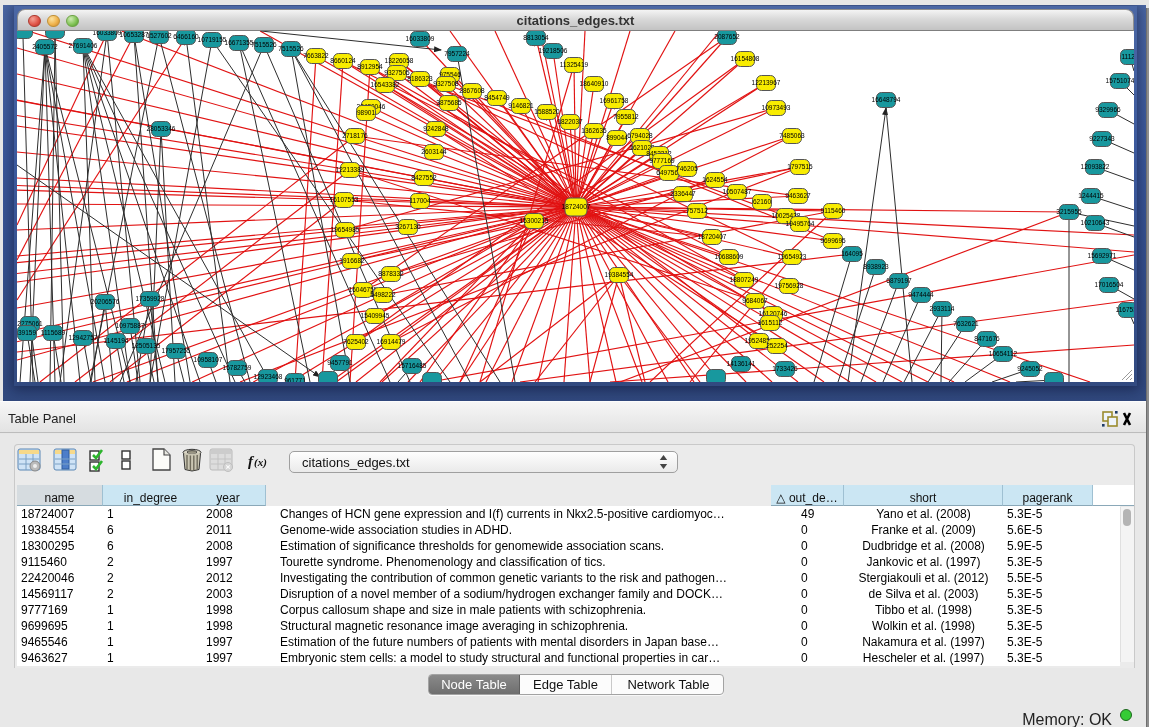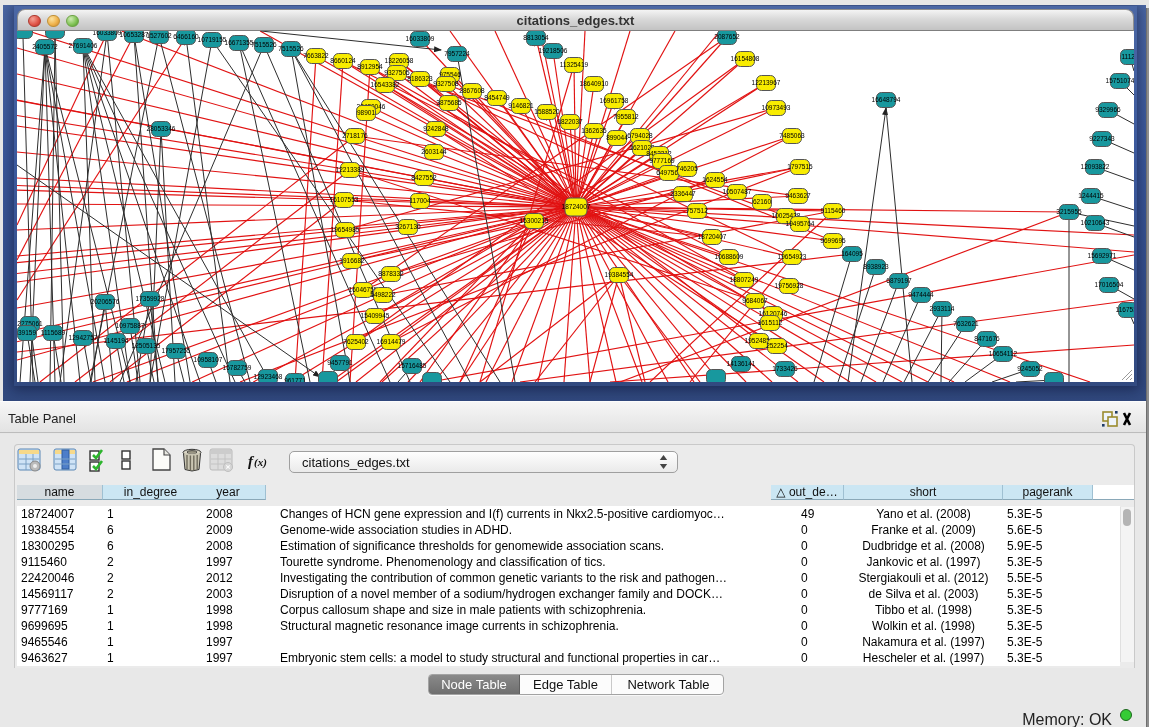--- a/index.html
+++ b/index.html
@@ -29,8 +29,8 @@
  border-radius:5px;background:linear-gradient(180deg,#fefefe,#eaeaea);font-size:13px;color:#111;
  padding:3px 0 0 12px}
 #thead{position:absolute;left:17px;top:485px;width:1118px;height:21px;font-size:12px;color:#111}
-.th{position:absolute;top:0;height:15px;background:#cbe6f3;border-right:1px solid #9fc0d2;
- border-bottom:1px solid #8aa8b8;text-align:center;padding-top:0}
+.th{position:absolute;top:0;height:21px;background:#cbe6f3;border-right:1px solid #9fc0d2;
+ border-bottom:1px solid #8aa8b8;text-align:center;padding-top:6px}
 #tbody{position:absolute;left:17px;top:506px;width:1103px;height:160px;background:#fff;
  font-size:12px;color:#000}
 .tr{position:relative;height:16px;white-space:nowrap}

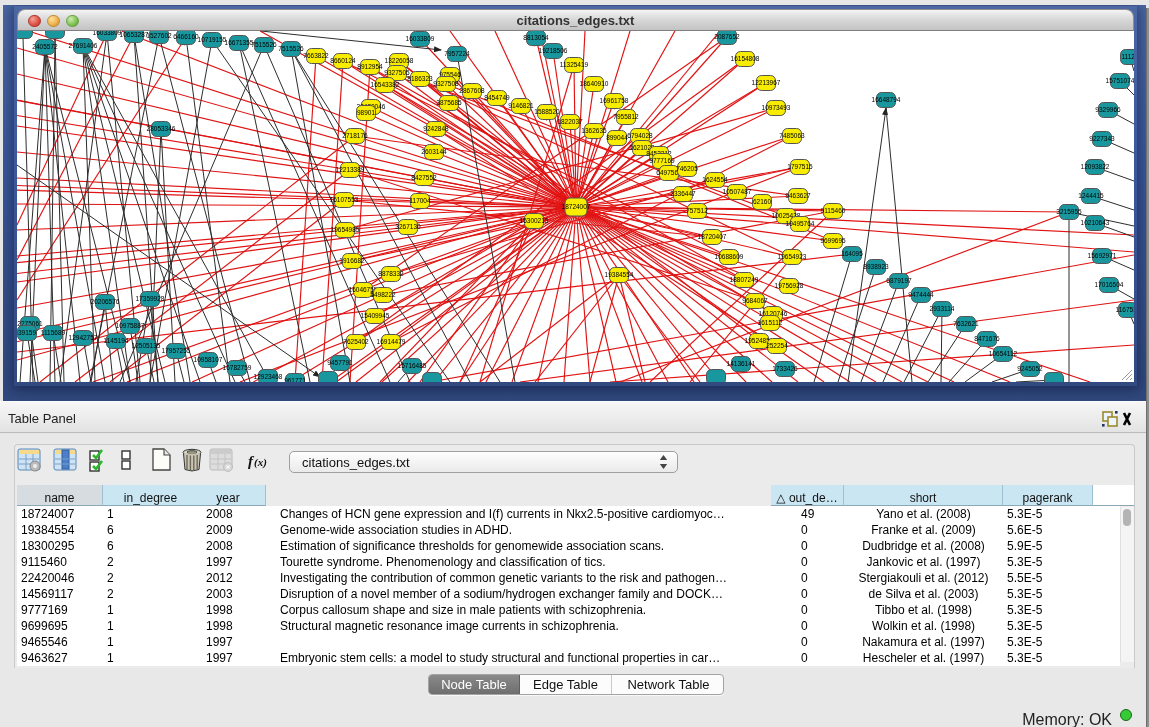--- a/index.html
+++ b/index.html
@@ -690,7 +690,7 @@
 <div class="tr">
       <div class="c c0">19384554</div>
       <div class="c c1">6</div>
-      <div class="c c2">2009</div>
+      <div class="c c2">2011</div>
       <div class="c c3">Genome-wide association studies in ADHD.</div>
       <div class="c c4">0</div>
       <div class="c c5 ctr">Franke et al. (2009)</div>

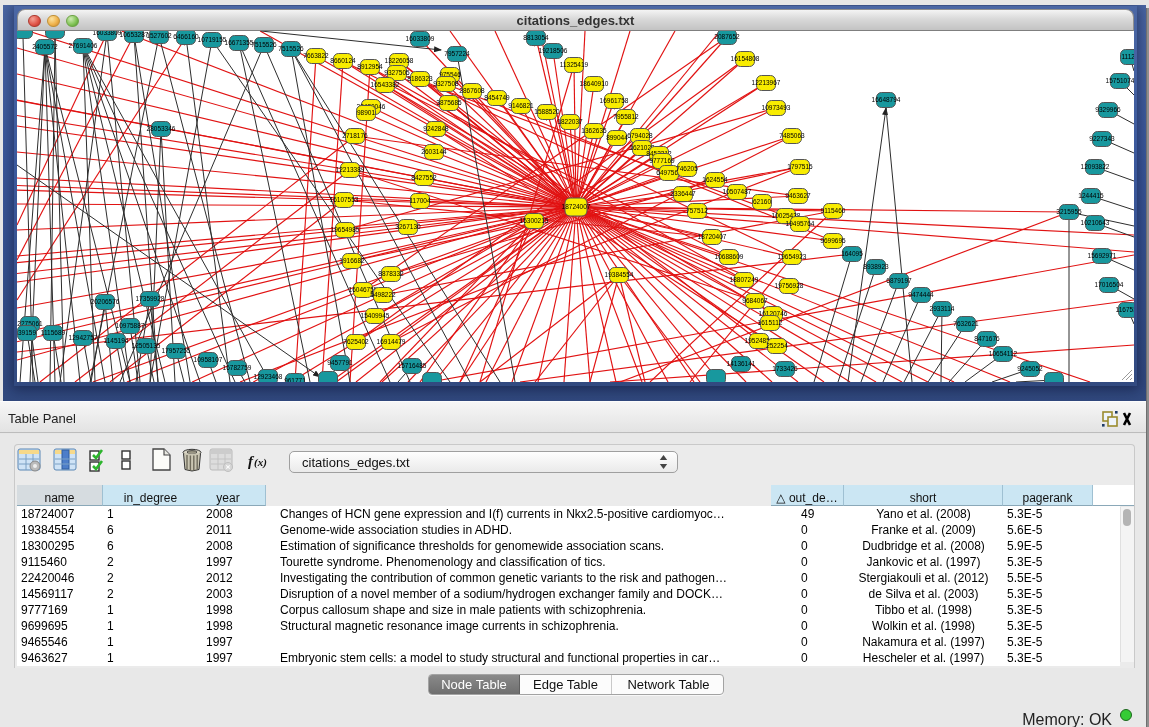--- a/index.html
+++ b/index.html
@@ -745,7 +745,7 @@
       <div class="c c0">9699695</div>
       <div class="c c1">1</div>
       <div class="c c2">1998</div>
-      <div class="c c3">Structural magnetic resonance image currents in schizophrenia.</div>
+      <div class="c c3">Structural magnetic resonance image averaging in schizophrenia.</div>
       <div class="c c4">0</div>
       <div class="c c5 ctr">Wolkin et al. (1998)</div>
       <div class="c c6">5.3E-5</div>

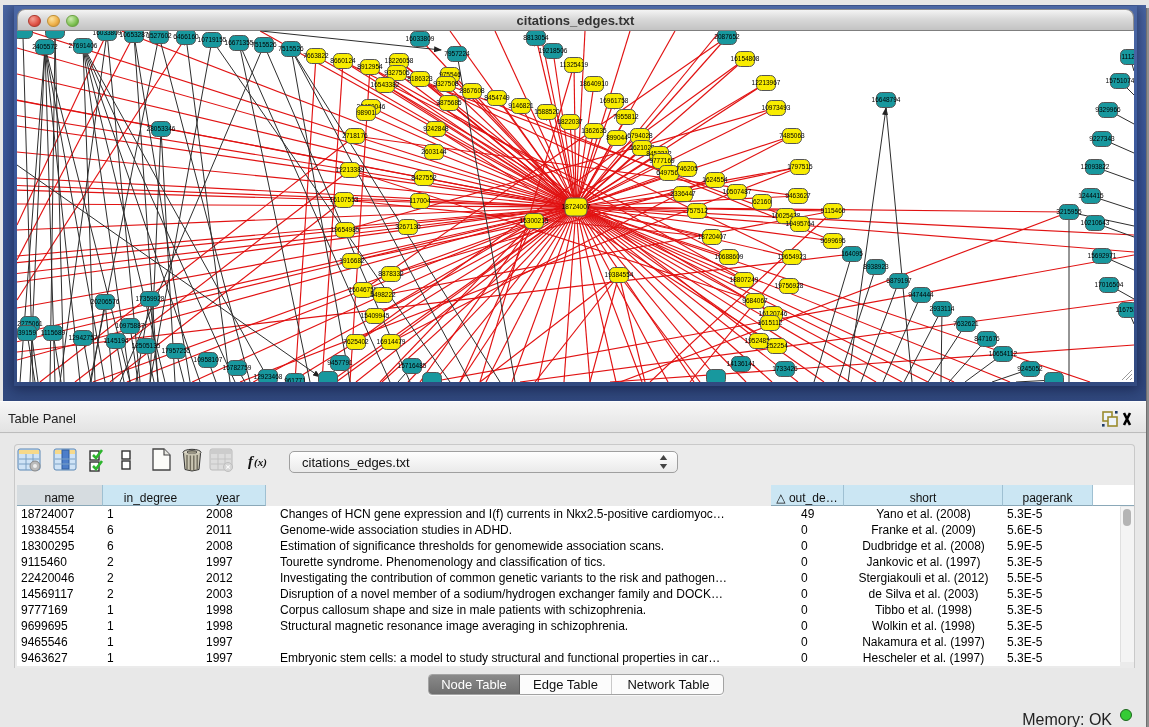--- a/index.html
+++ b/index.html
@@ -754,6 +754,7 @@
       <div class="c c0">9465546</div>
       <div class="c c1">1</div>
       <div class="c c2">1997</div>
+      <div class="c c3">Estimation of the future numbers of patients with mental disorders in Japan base…</div>
       <div class="c c4">0</div>
       <div class="c c5 ctr">Nakamura et al. (1997)</div>
       <div class="c c6">5.3E-5</div>

